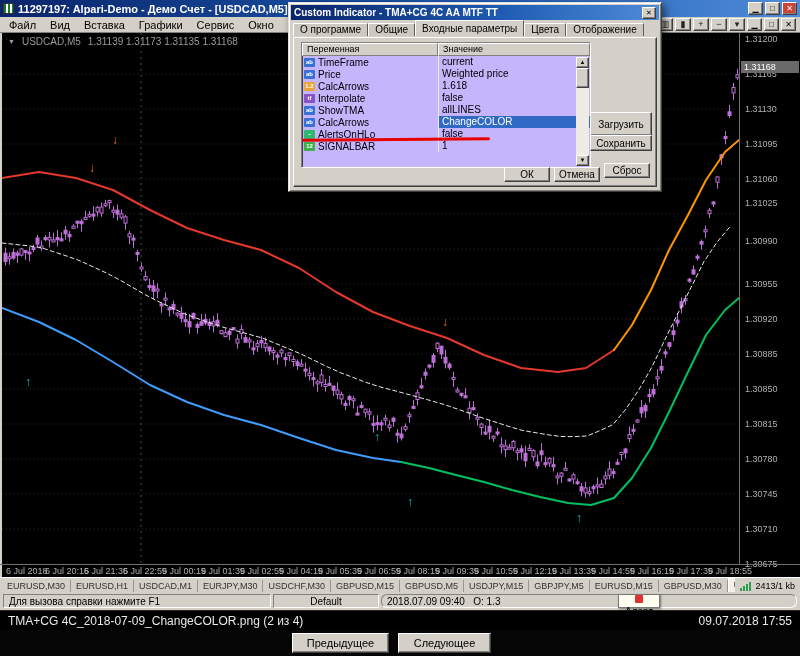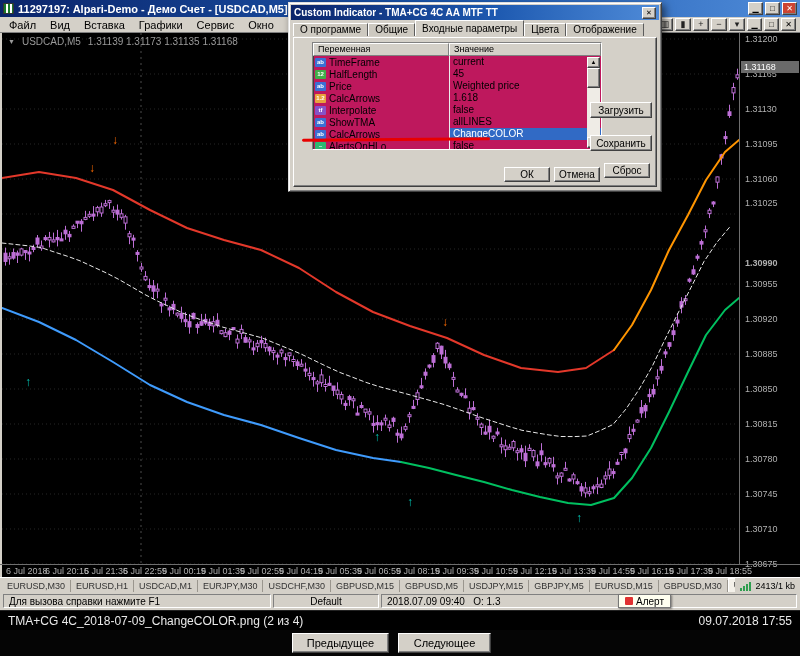--- a/index.html
+++ b/index.html
@@ -94,7 +94,7 @@
   .dtab.active { background:#d4d0c8; height:16px; line-height:15px; position:relative; z-index:2; }
   .dlg-page { position:absolute; left:4px; right:4px; top:34px; bottom:4px;
     border:1px solid; border-color:#fff #404040 #404040 #fff; box-shadow:inset -1px -1px 0 #808080; }
-  .ptable { position:absolute; left:18px; top:4px; width:290px; height:108px; background:#be185d;
+  .ptable { position:absolute; left:7px; top:4px; width:290px; height:126px; background:#c4b5fd;
     border:1px solid; border-color:#808080 #fff #fff #808080; box-shadow:inset 1px 1px 0 #404040; overflow:hidden; }
   .phead { display:flex; height:13px; }
   .phcell { background:#d4d0c8; border:1px solid; border-color:#fff #808080 #808080 #fff;

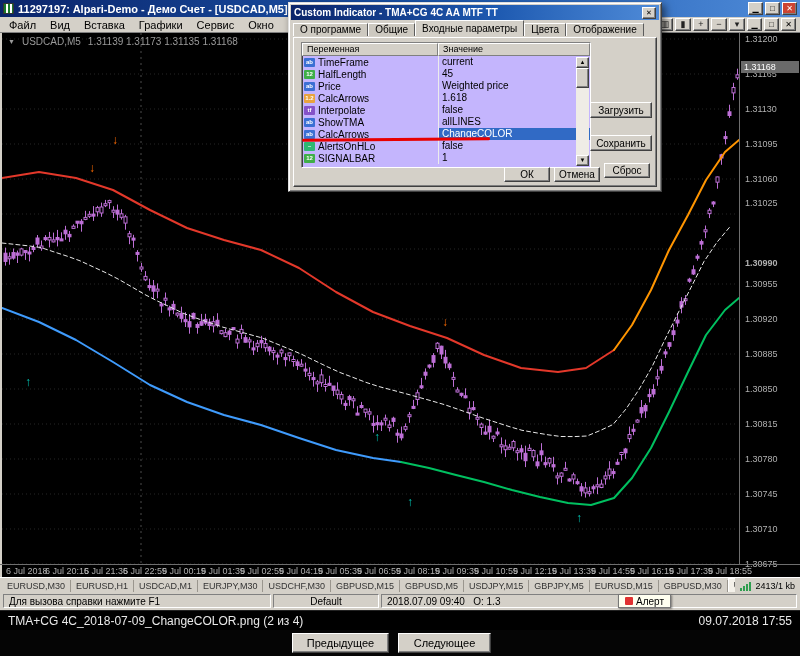--- a/index.html
+++ b/index.html
@@ -679,11 +679,6 @@
             <span class="pval">current</span>
           </div>
           <div class="prow">
-            <span class="picon" style="background: rgb(63, 174, 73);">12</span>
-            <span class="pname">HalfLength</span>
-            <span class="pval">45</span>
-          </div>
-          <div class="prow">
             <span class="picon" style="background: rgb(59, 111, 212);">ab</span>
             <span class="pname">Price</span>
             <span class="pval">Weighted price</span>

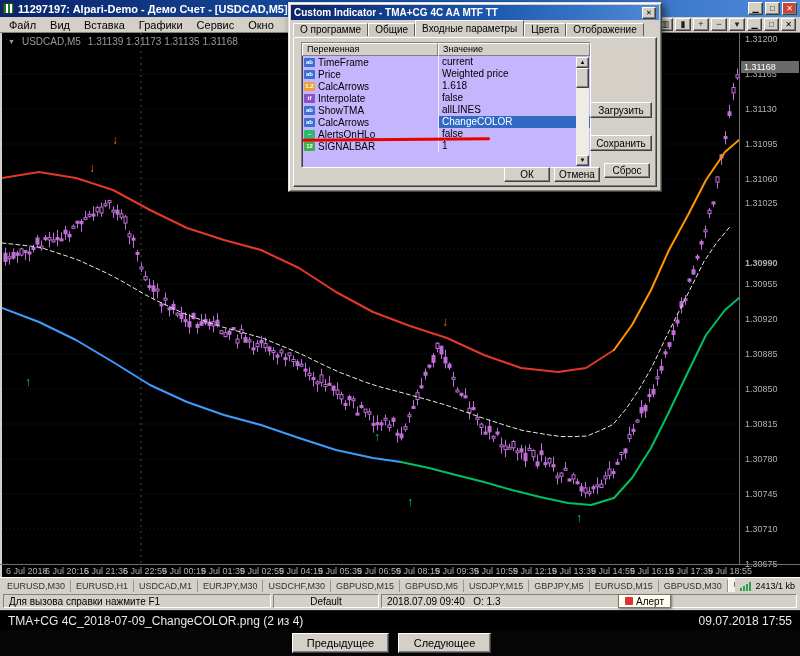--- a/index.html
+++ b/index.html
@@ -114,7 +114,7 @@
   .red-underline { position:absolute; left:8px; top:100px; width:188px; height:3px;
     background:#e80000; border-radius:2px; transform:rotate(-0.4deg); z-index:3; }
   .dlg-btn { font-size:10px; color:#000; }
-  .dlg-load  { position:absolute; right:4px;  top:64px;   width:62px; height:16px; }
+  .dlg-load  { position:absolute; right:4px;  top:74px;   width:62px; height:24px; }
   .dlg-save  { position:absolute; right:4px;  top:97px;   width:62px; height:16px; }
   .dlg-ok    { position:absolute; right:106px; bottom:4px; width:46px; height:15px; }
   .dlg-cancel{ position:absolute; right:56px;  bottom:4px; width:46px; height:15px; }

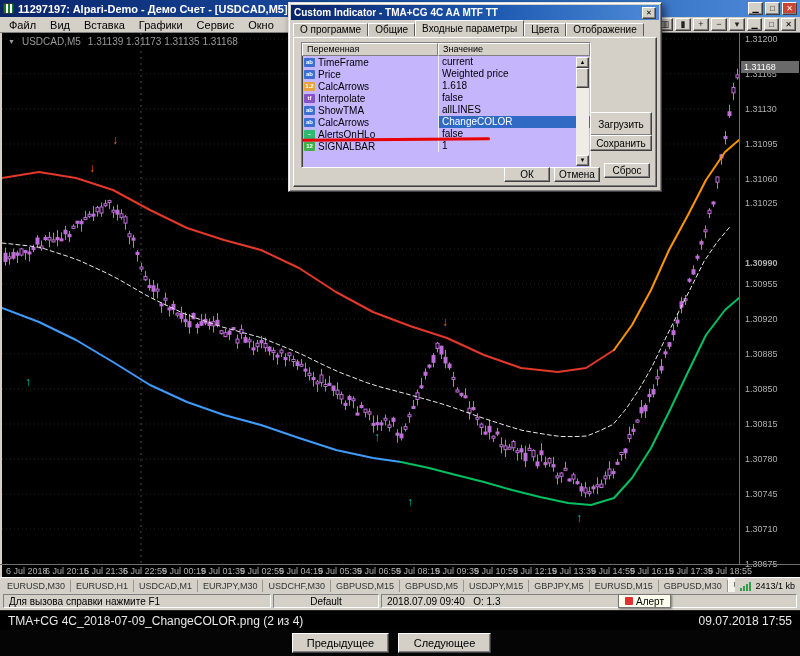--- a/index.html
+++ b/index.html
@@ -570,7 +570,7 @@
       <div class="plabel" style="top: 106px;">1.31095</div>
       <div class="plabel" style="top: 141px;">1.31060</div>
       <div class="plabel" style="top: 165px;">1.31025</div>
-      <div class="plabel" style="top: 225px; font-weight: bold;">1.30990</div>
+      <div class="plabel" style="top: 203px;">1.30990</div>
       <div class="plabel" style="top: 246px;">1.30955</div>
       <div class="plabel" style="top: 281px;">1.30920</div>
       <div class="plabel" style="top: 316px;">1.30885</div>

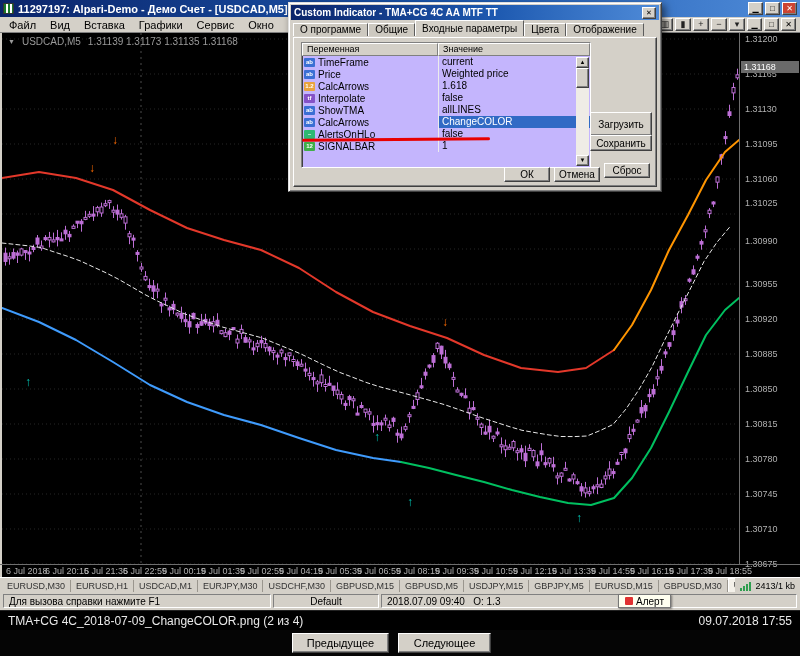--- a/index.html
+++ b/index.html
@@ -65,7 +65,7 @@
     background:#d4d0c8; display:flex; align-items:center; gap:2px; padding:0 3px; }
   .spanel { border:1px solid; border-color:#808080 #fff #fff #808080;
     height:14px; line-height:12px; font-size:10px; padding:1px 5px; color:#000; white-space:nowrap; overflow:hidden; }
-  .grow { flex:1; }
+  .grow { flex:1;border-radius:6px; }
   #alert-tip { position:absolute; left:618px; top:2px; height:14px; z-index:30;
     background:#fffff0; border:1px solid #777; box-shadow:1px 1px 2px rgba(0,0,0,.45);
     display:flex; align-items:center; gap:3px; font-size:10px; padding:0 6px; color:#000; }

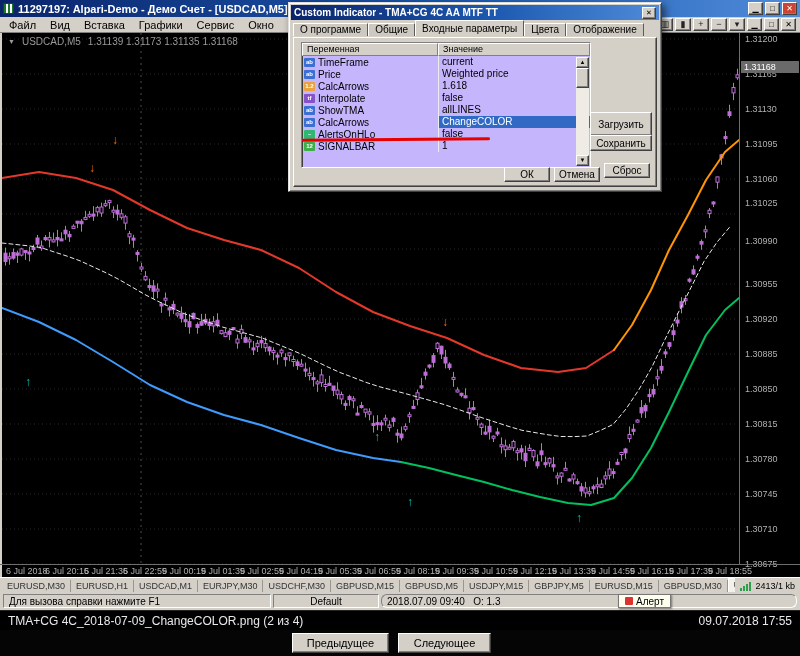--- a/index.html
+++ b/index.html
@@ -68,7 +68,7 @@
   .grow { flex:1;border-radius:6px; }
   #alert-tip { position:absolute; left:618px; top:2px; height:14px; z-index:30;
     background:#fffff0; border:1px solid #777; box-shadow:1px 1px 2px rgba(0,0,0,.45);
-    display:flex; align-items:center; gap:3px; font-size:10px; padding:0 6px; color:#000; }
+    display:flex; align-items:center; gap:3px; font-size:10px; padding:0 6px; color:#000;flex-direction:column; }
   .adot { width:8px; height:8px; background:#e03131; border-radius:1px; flex:none; }
 
   

